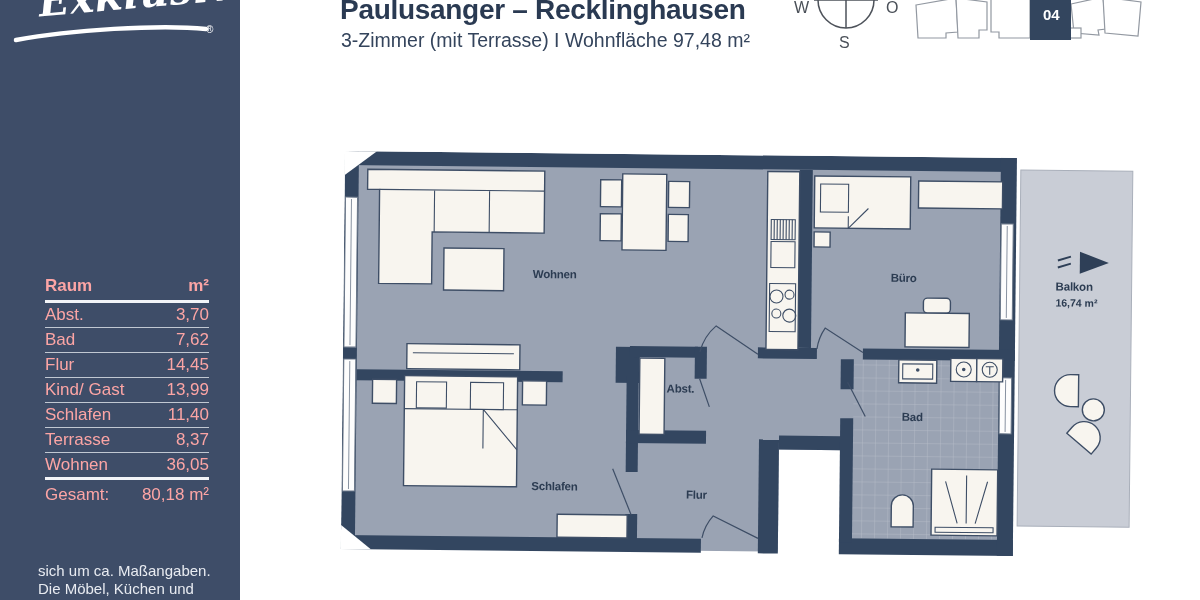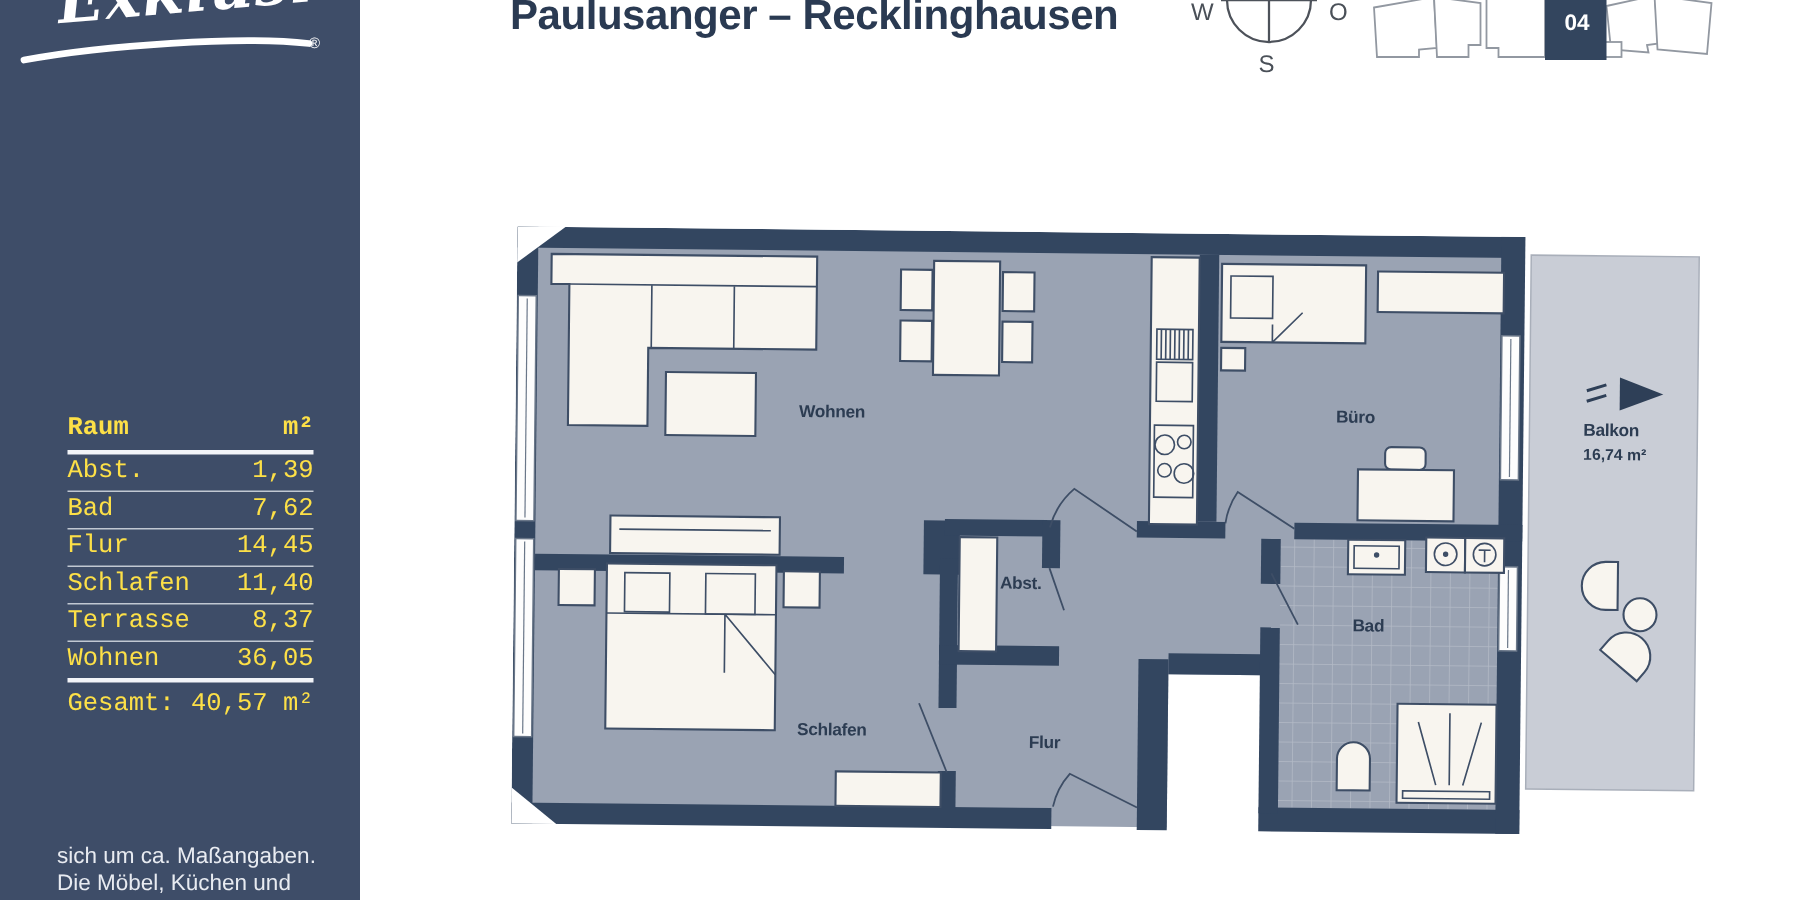--- a/index.html
+++ b/index.html
@@ -97,6 +97,7 @@
   </aside>
 
   <h1 class="title">Paulusanger – Recklinghausen</h1>
+  <div class="subtitle">3-Zimmer (mit Terrasse) I Wohnfläche 97,48 m²</div>
 
   <svg class="compass" width="135" height="90" viewBox="0 0 135 90">
     <circle cx="66" cy="35" r="28" fill="none" stroke="#4D525A" stroke-width="1.5"></circle>

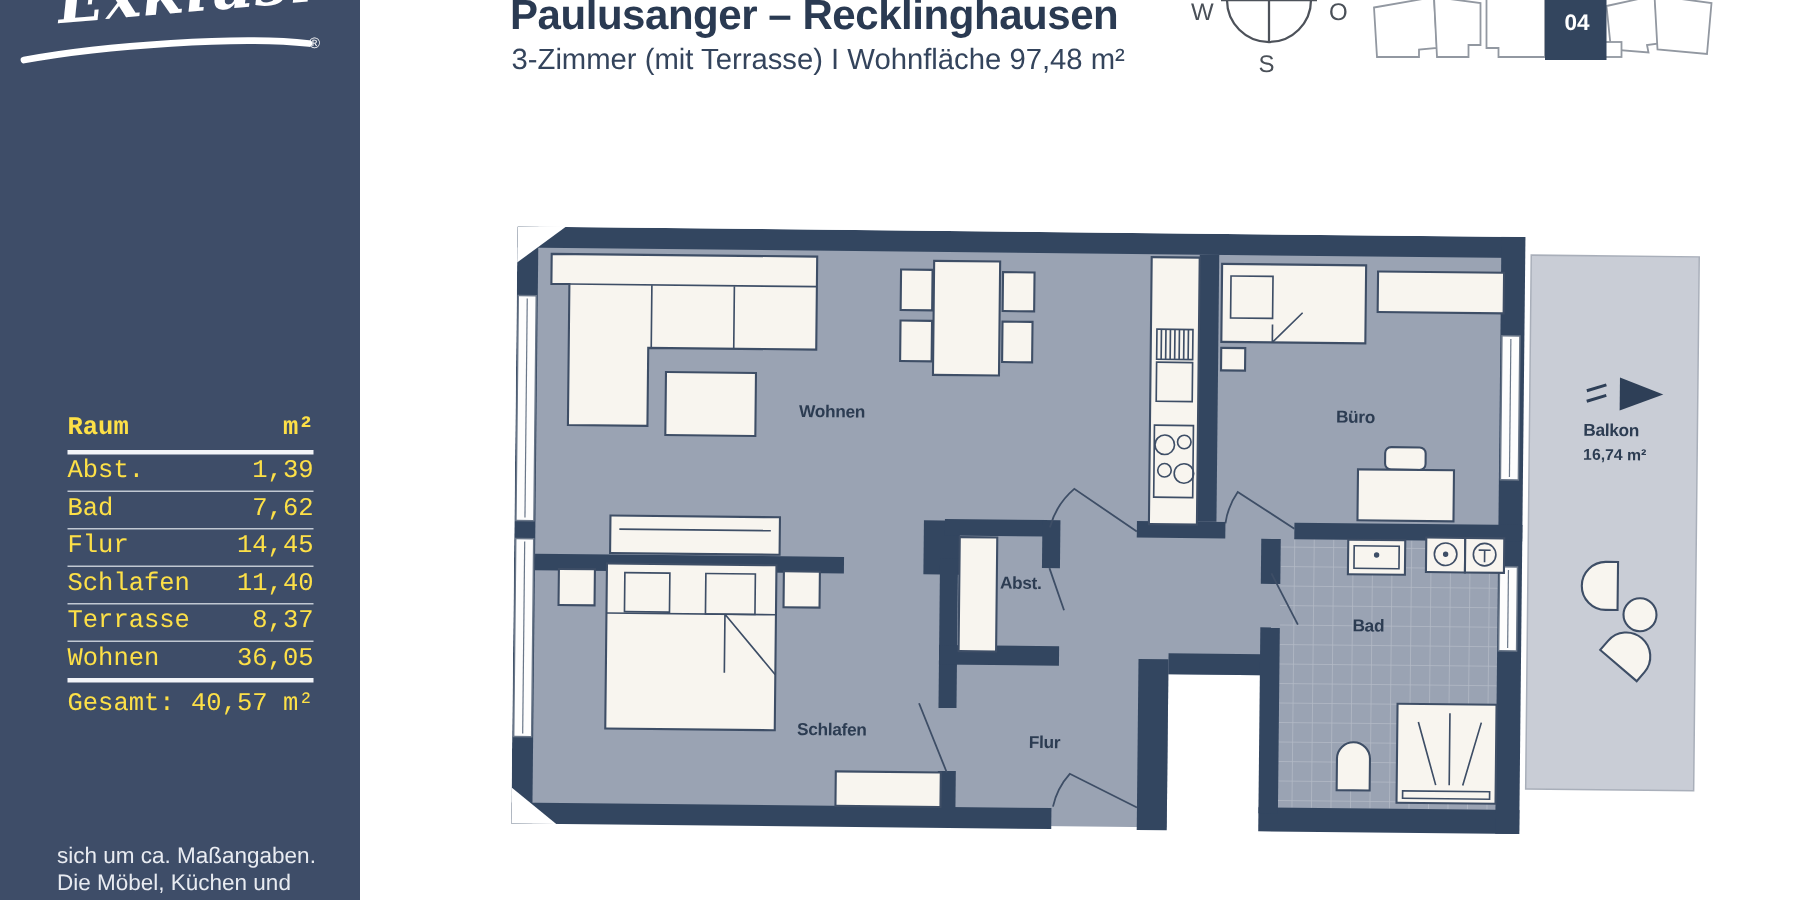--- a/index.html
+++ b/index.html
@@ -11,7 +11,7 @@
   .logo-text{position:absolute;left:28px;top:-14px;font-family:"DejaVu Serif",serif;
              font-style:italic;font-weight:700;font-size:40px;transform:rotate(-5deg);letter-spacing:1px;}
   .logo-reg{position:absolute;left:196px;top:40px;font-size:10px;}
-  .room-table{position:absolute;left:45px;top:274px;width:164px;color:#fde047;font-size:17px;font-family:Liberation Mono, monospace;}
+  .room-table{position:absolute;left:45px;top:274px;width:164px;color:#fca5a5;font-size:17px;}
   .room-table .tr{display:flex;justify-content:space-between;align-items:baseline;
                   padding:3px 0 4px 0;border-bottom:1px solid rgba(238,241,246,.75);line-height:17px;}
   .room-table .tr.head{font-weight:700;border-bottom:3px solid #F2F4F8;padding-bottom:6px;}

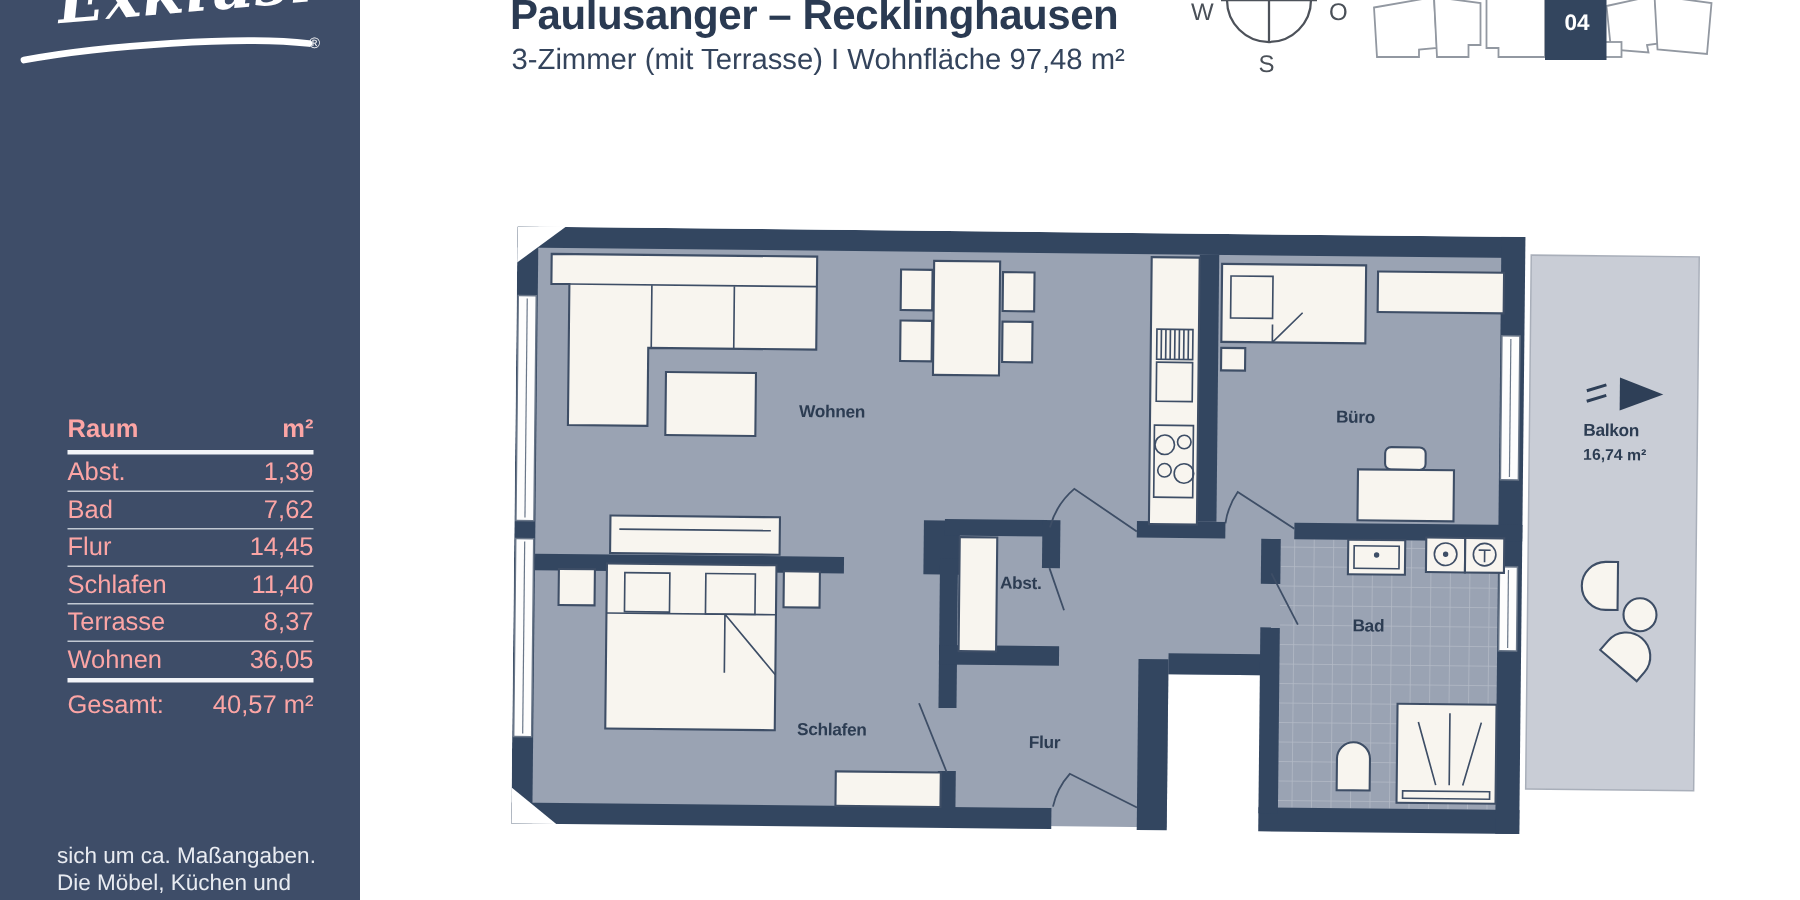--- a/index.html
+++ b/index.html
@@ -60,7 +60,7 @@
       </div>
       <div class="tr">
         <span>Abst.</span>
-        <span class="val">1,39</span>
+        <span class="val">3,70</span>
       </div>
       <div class="tr">
         <span>Bad</span>

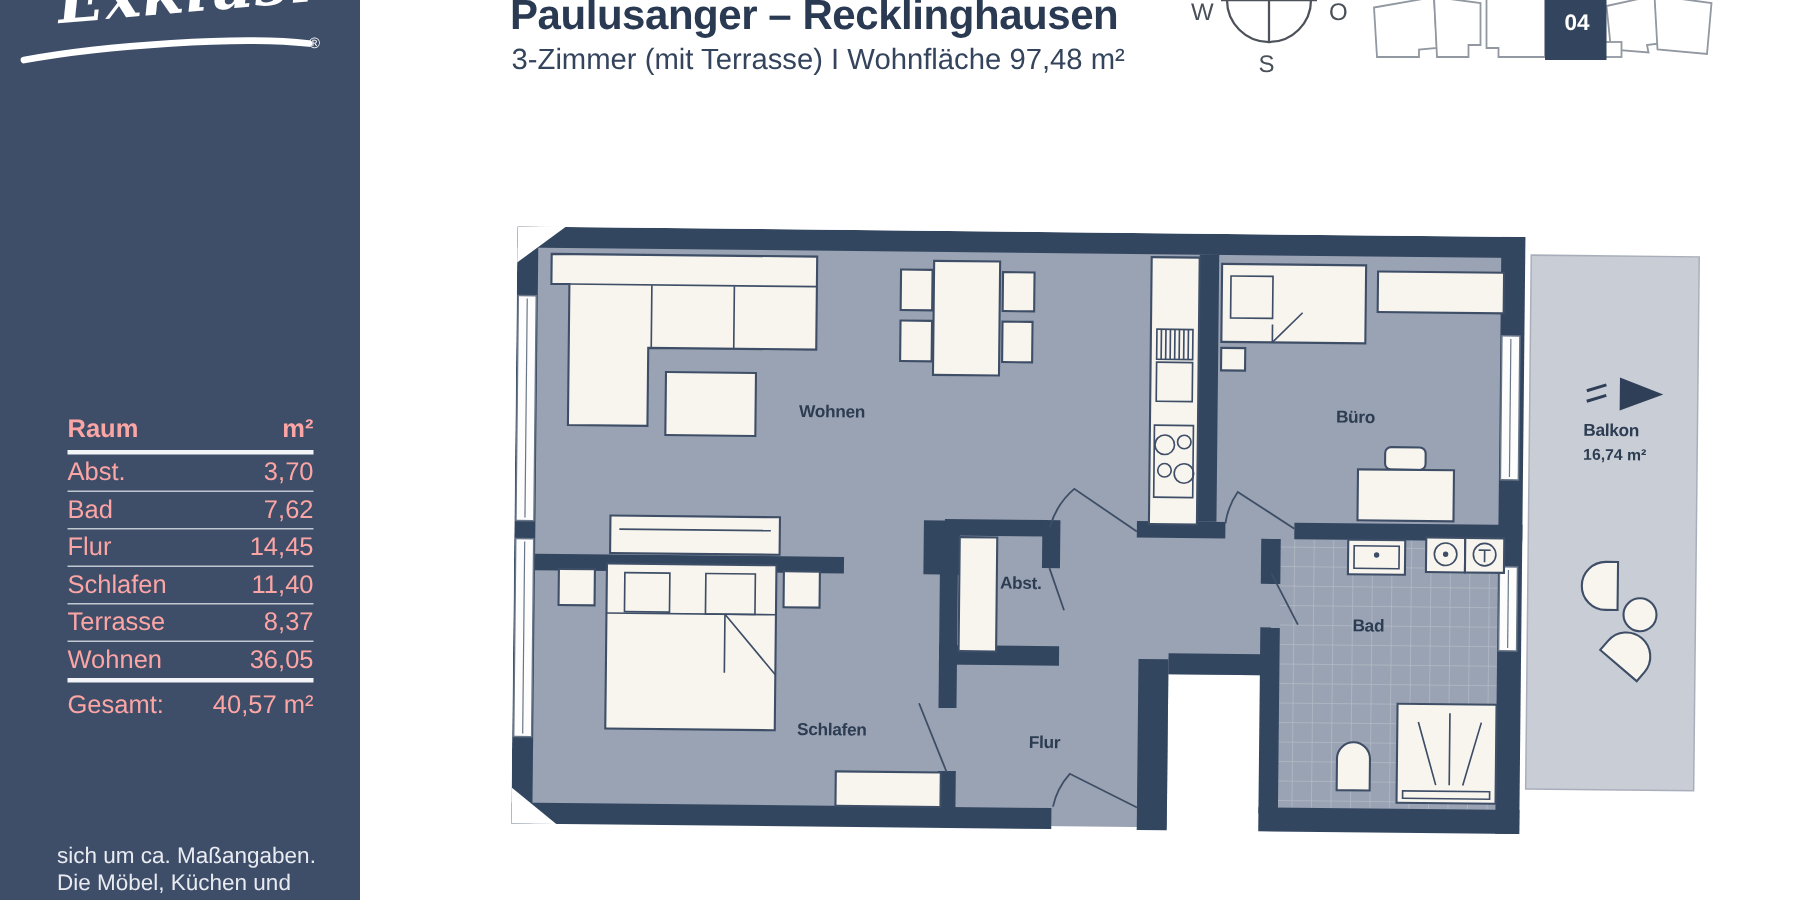--- a/index.html
+++ b/index.html
@@ -71,6 +71,10 @@
         <span class="val">14,45</span>
       </div>
       <div class="tr">
+        <span>Kind/ Gast</span>
+        <span class="val">13,99</span>
+      </div>
+      <div class="tr">
         <span>Schlafen</span>
         <span class="val">11,40</span>
       </div>

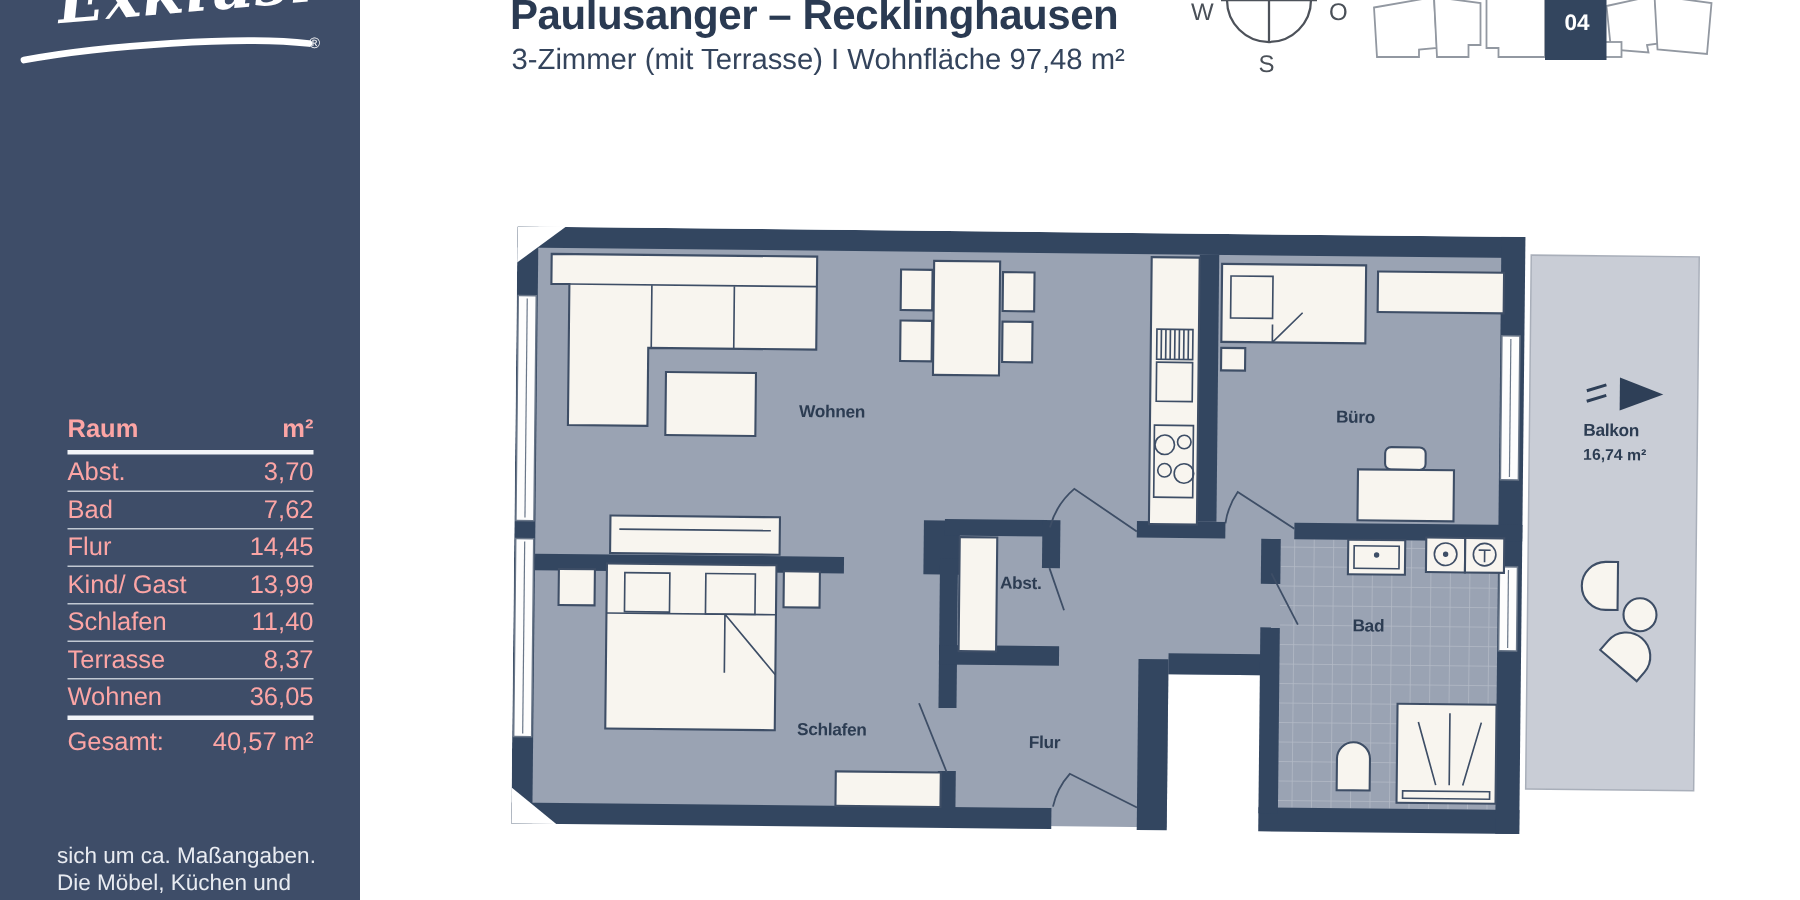--- a/index.html
+++ b/index.html
@@ -88,7 +88,7 @@
       </div>
       <div class="tr total">
         <span>Gesamt:</span>
-        <span class="val">40,57 m²</span>
+        <span class="val">80,18 m²</span>
       </div>
     </div>
 

